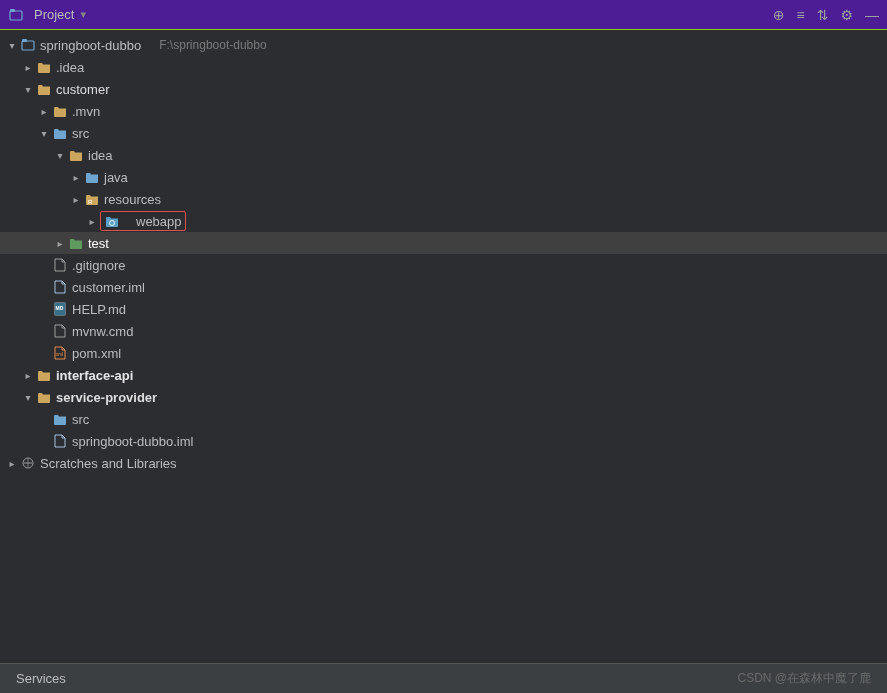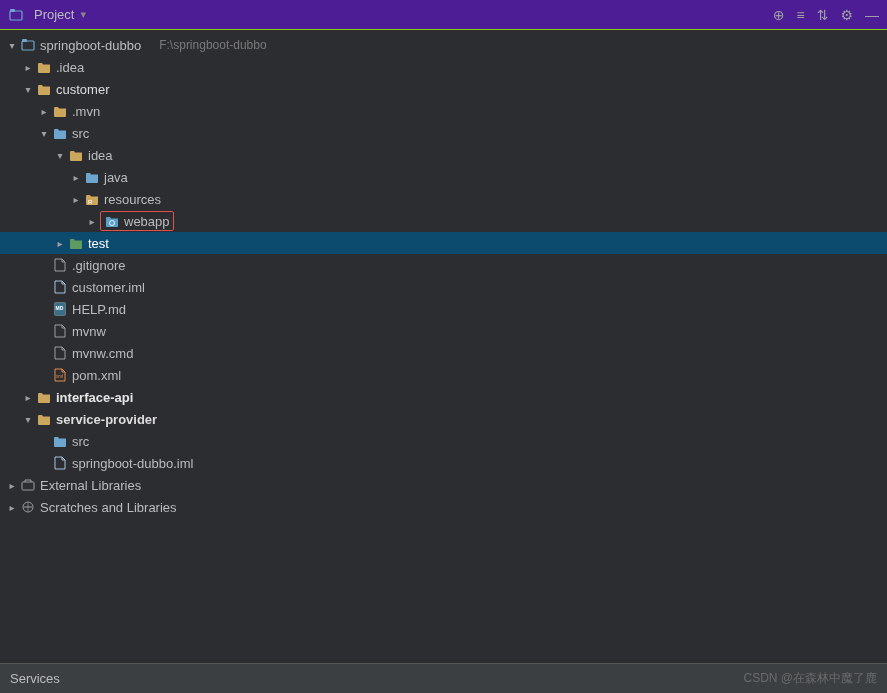--- a/index.html
+++ b/index.html
@@ -127,7 +127,7 @@
       padding: 1px 3px;
       display: flex;
       align-items: center;
-      gap: 0;
+      gap: 12px;
     }
 
     .path-text {

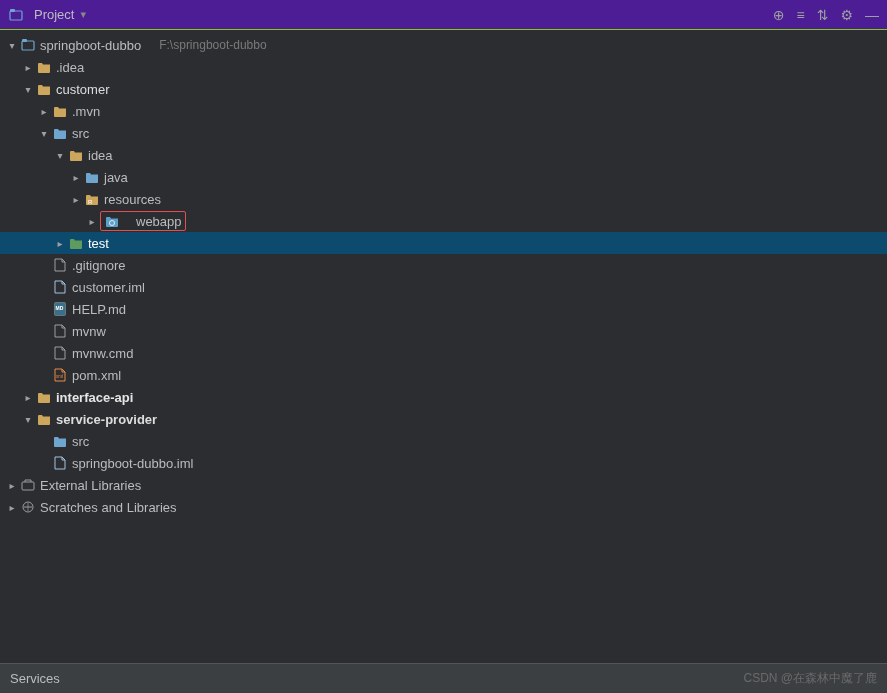--- a/index.html
+++ b/index.html
@@ -79,7 +79,7 @@
       color: #bbbcbe;
     }
     .tree-item.selected {
-      background: #0c4a6e;
+      background: #404040;
       color: #ffffff;
     }
 

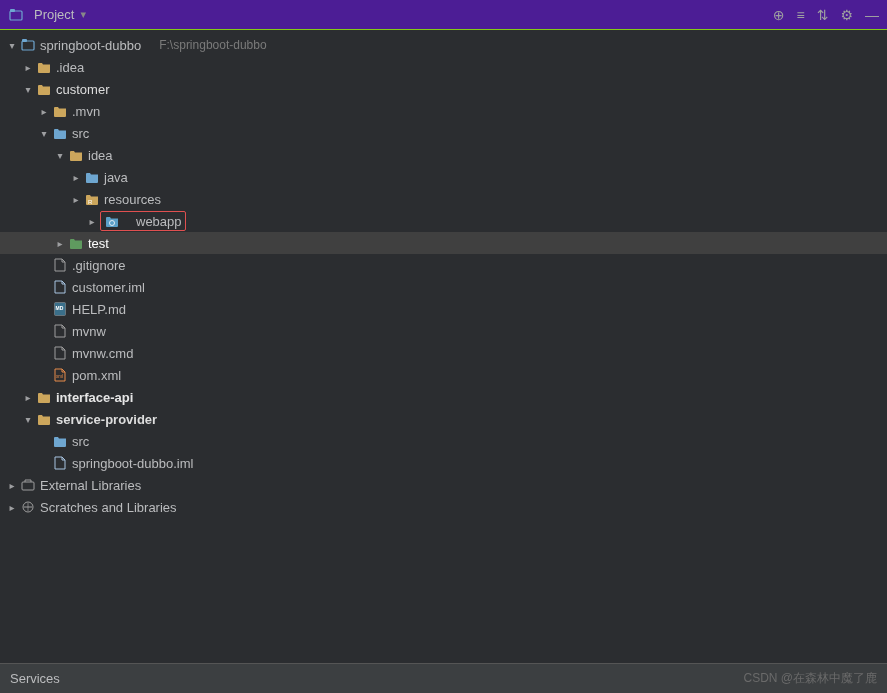--- a/index.html
+++ b/index.html
@@ -332,17 +332,6 @@
             <path d="M8 1 L8 4 L11 4" fill="none" stroke="#9e9e9e" stroke-width="1"></path>
           </svg>
         </span>
-        <span class="item-label">mvnw</span>
-      </div>
-      <div class="tree-item">
-        <span class="tree-indent" style="width: 32px;"></span>
-        <span class="arrow empty"></span>
-        <span class="item-icon">
-          <svg width="12" height="14" viewBox="0 0 12 14">
-            <path d="M1 1 L8 1 L11 4 L11 13 L1 13 Z" fill="none" stroke="#9e9e9e" stroke-width="1"></path>
-            <path d="M8 1 L8 4 L11 4" fill="none" stroke="#9e9e9e" stroke-width="1"></path>
-          </svg>
-        </span>
         <span class="item-label">mvnw.cmd</span>
       </div>
       <div class="tree-item">

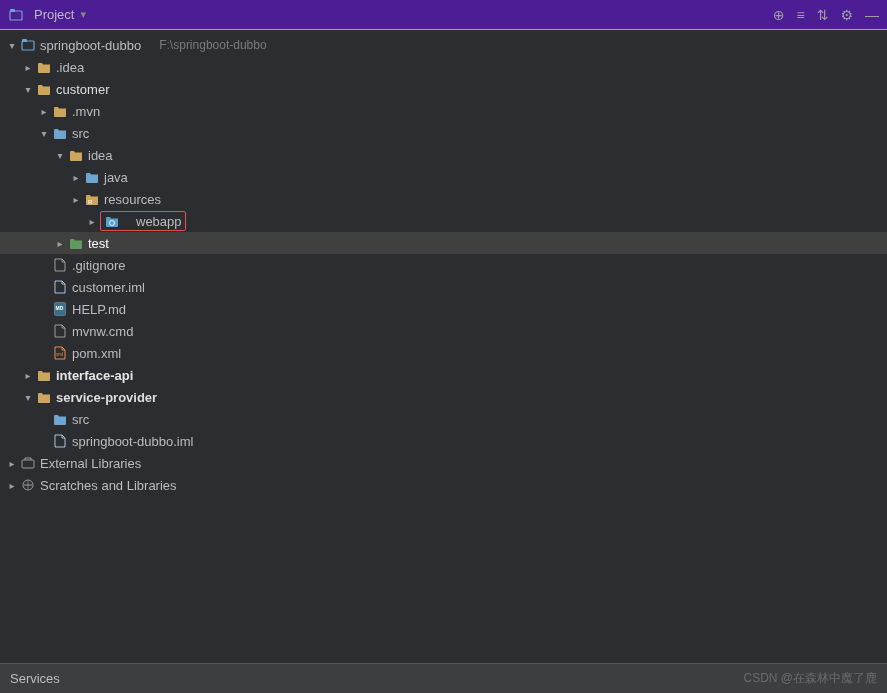--- a/index.html
+++ b/index.html
@@ -392,19 +392,6 @@
         <span class="arrow collapsed"></span>
         <span class="item-icon">
           <svg width="14" height="14" viewBox="0 0 14 14">
-            <rect x="1" y="4" width="12" height="8" rx="1" fill="none" stroke="#9e9e9e" stroke-width="1"></rect>
-            <line x1="4" y1="4" x2="4" y2="2" stroke="#9e9e9e" stroke-width="1"></line>
-            <line x1="10" y1="4" x2="10" y2="2" stroke="#9e9e9e" stroke-width="1"></line>
-            <line x1="4" y1="2" x2="10" y2="2" stroke="#9e9e9e" stroke-width="1"></line>
-          </svg>
-        </span>
-        <span class="item-label">External Libraries</span>
-      </div>
-      <div class="tree-item">
-        <span class="tree-indent" style="width: 0px;"></span>
-        <span class="arrow collapsed"></span>
-        <span class="item-icon">
-          <svg width="14" height="14" viewBox="0 0 14 14">
             <circle cx="7" cy="7" r="5" fill="none" stroke="#9e9e9e" stroke-width="1"></circle>
             <line x1="3" y1="7" x2="11" y2="7" stroke="#9e9e9e" stroke-width="1"></line>
             <line x1="7" y1="3" x2="7" y2="11" stroke="#9e9e9e" stroke-width="0.7"></line>

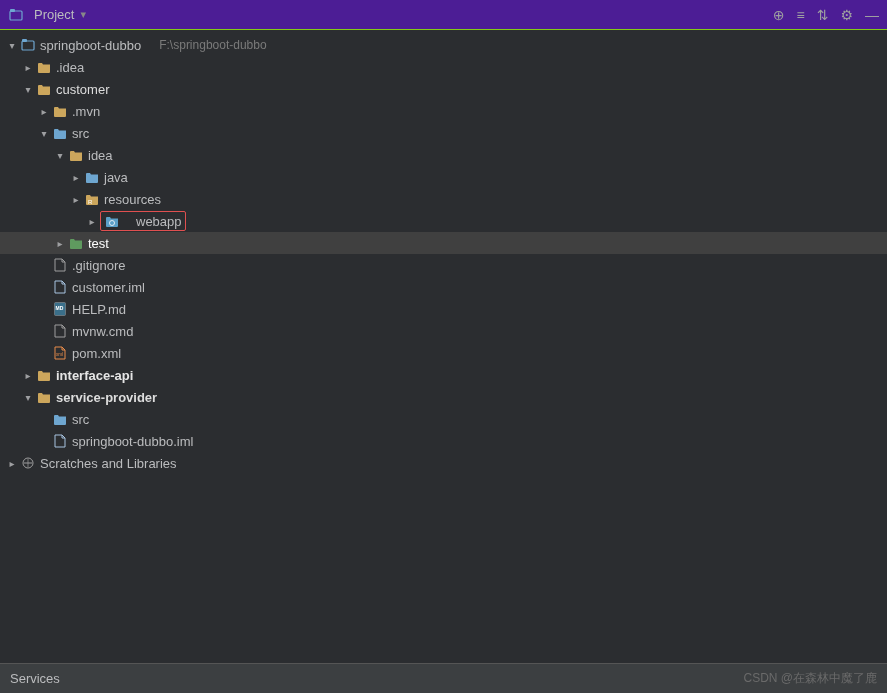--- a/index.html
+++ b/index.html
@@ -143,7 +143,7 @@
       display: flex;
       align-items: center;
       justify-content: space-between;
-      padding: 0 10px;
+      padding: 0 16px;
       border-top: 1px solid #555;
       flex-shrink: 0;
     }

